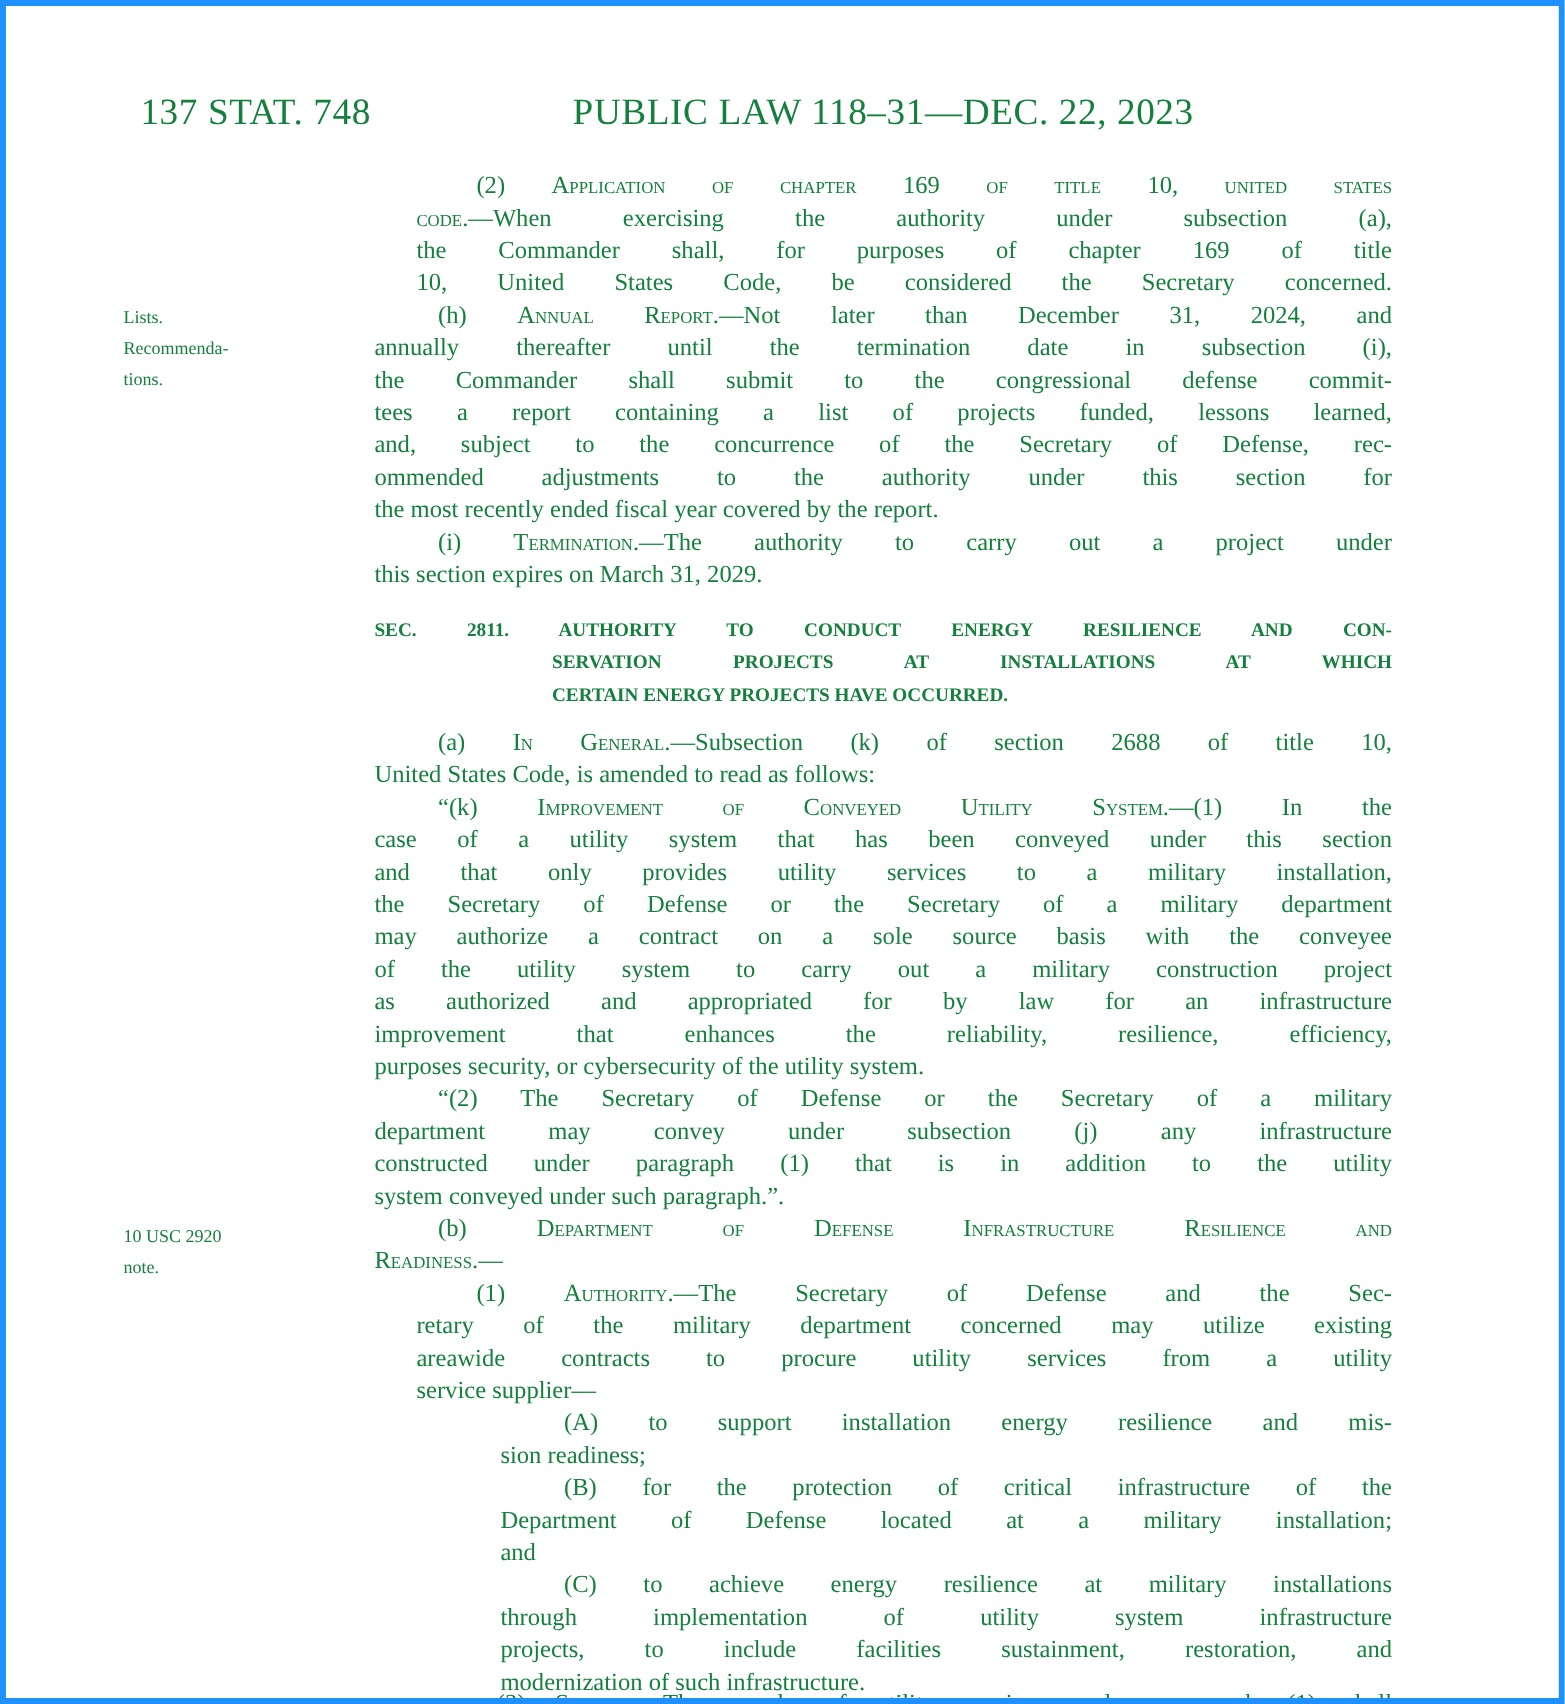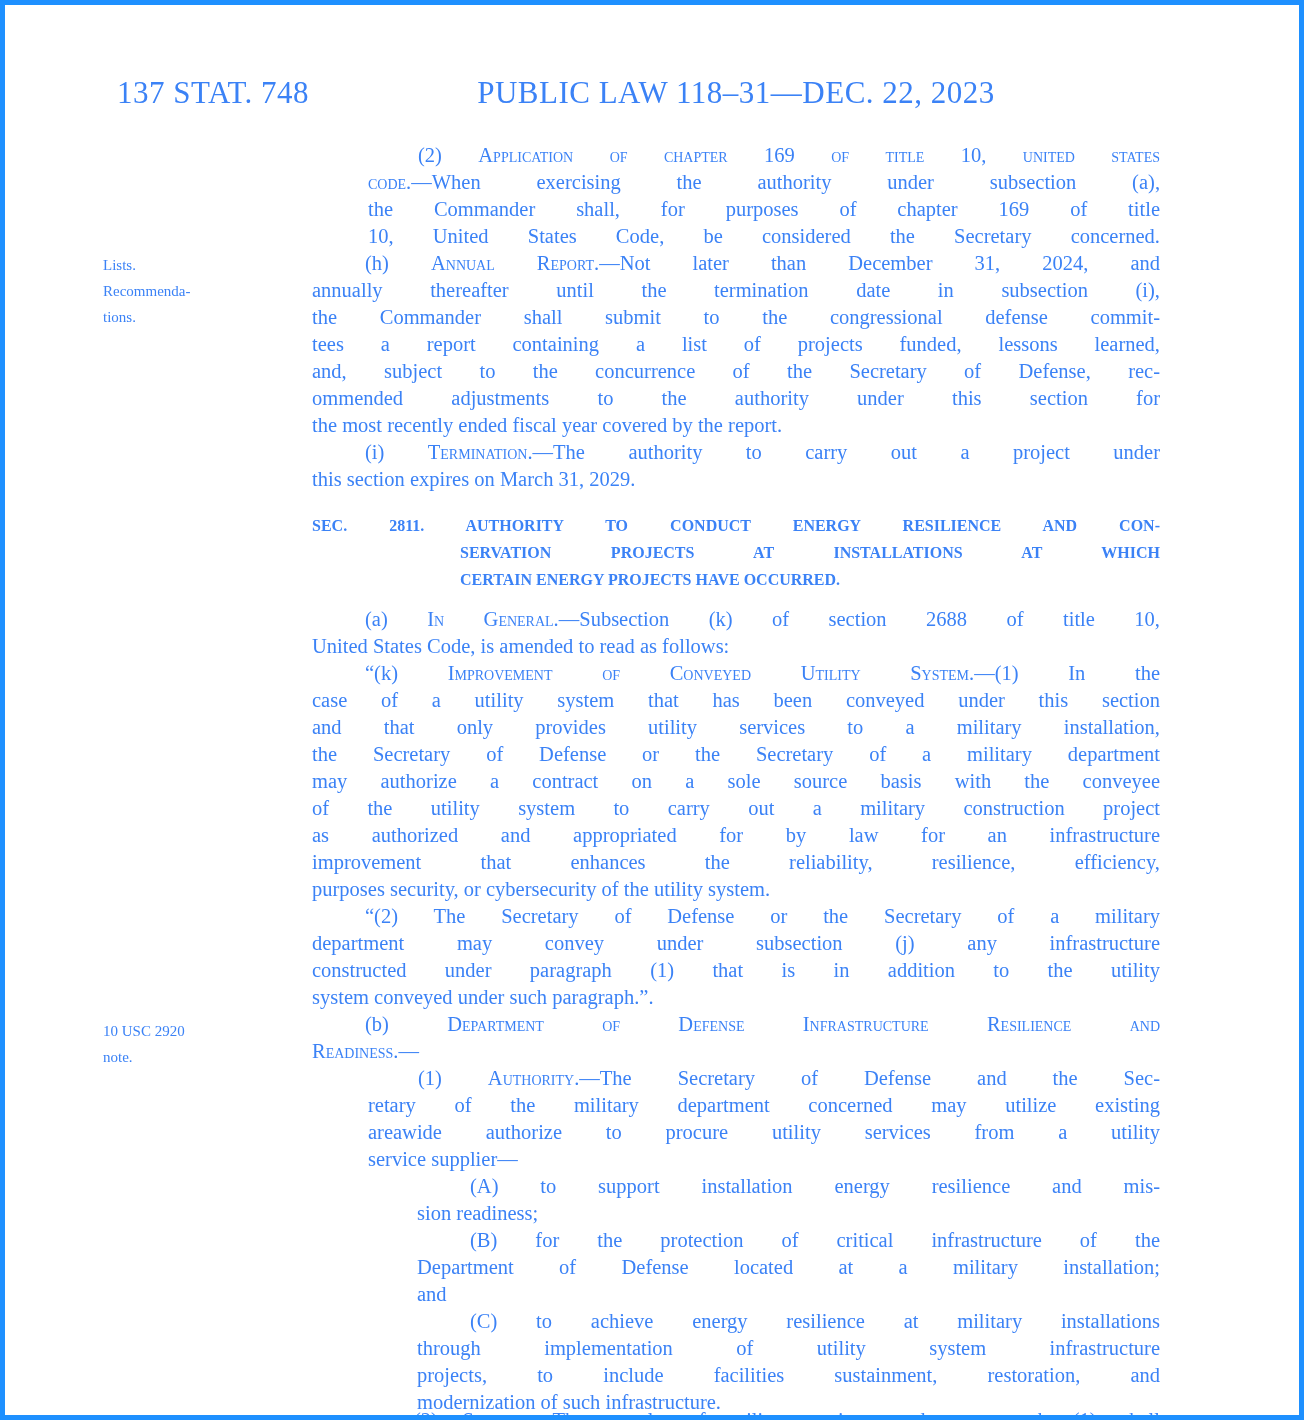--- a/index.html
+++ b/index.html
@@ -9,7 +9,7 @@
     box-sizing:border-box;
     border:5px solid #1E90FF;
     background:#ffffff;
-    color:#3b82f6;
+    color:#15803d;
     font-family:"Liberation Serif","DejaVu Serif",serif;
     overflow:hidden;
     text-decoration:underline;

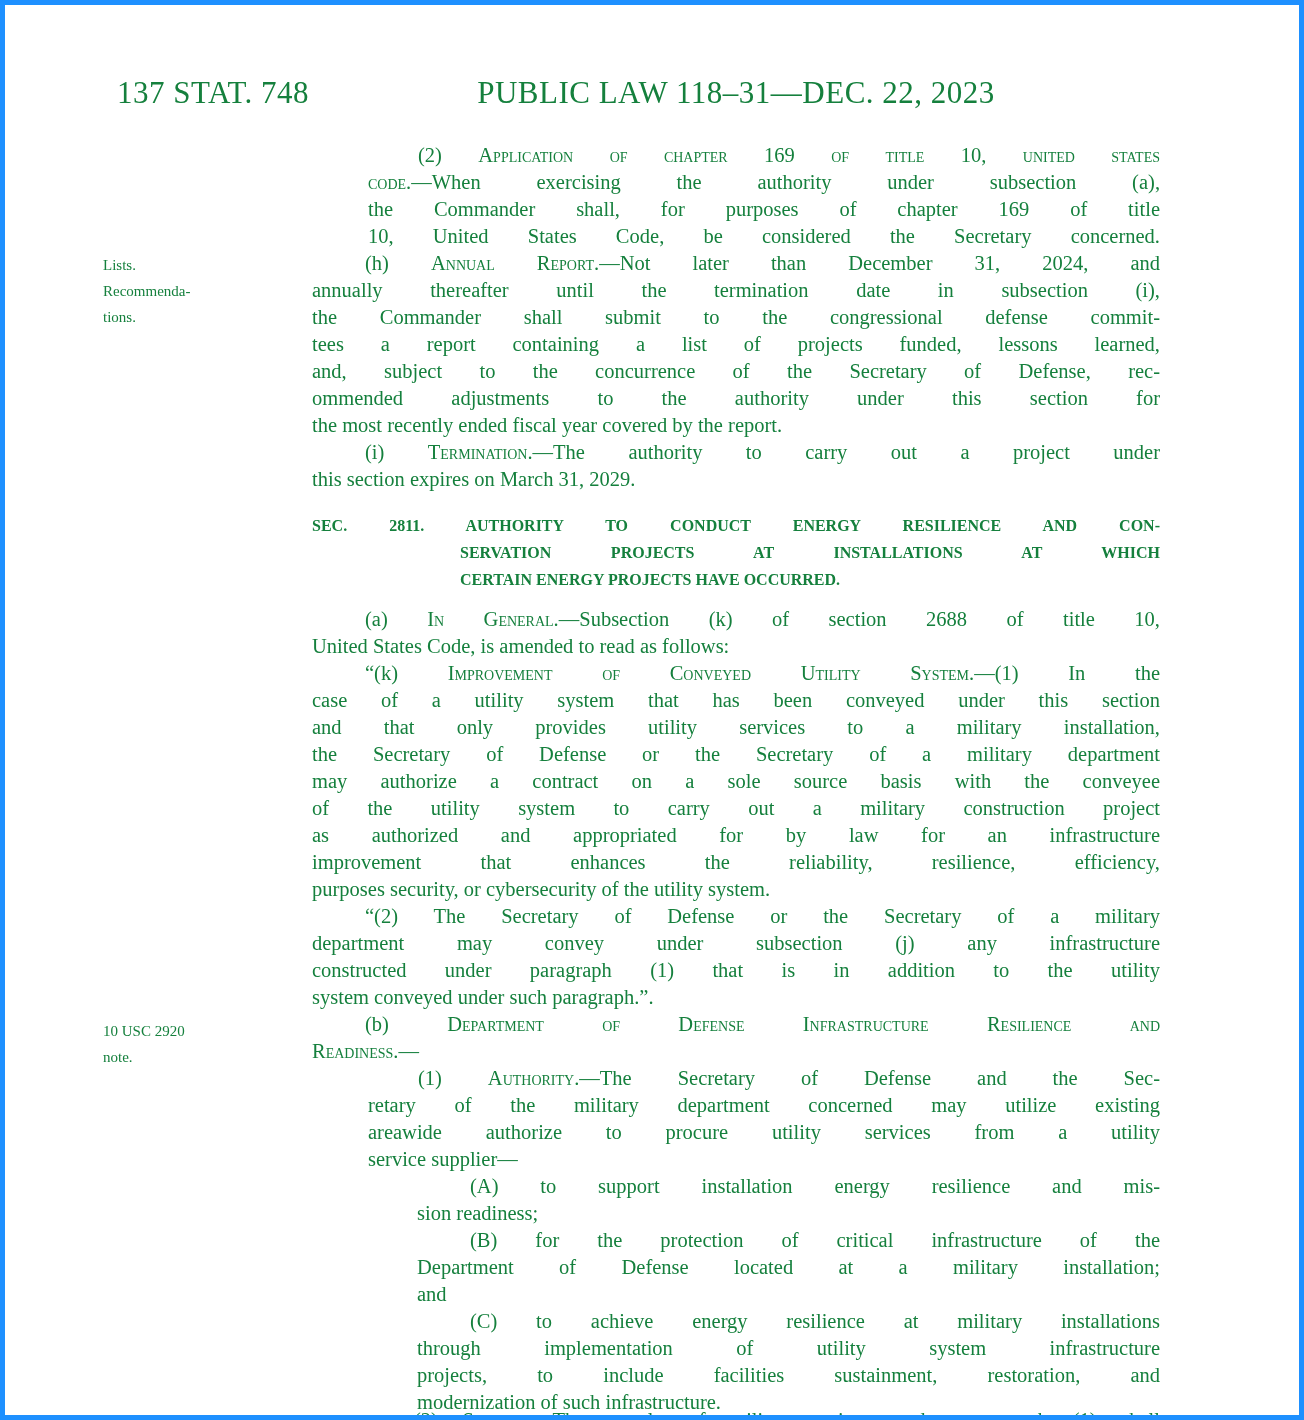--- a/index.html
+++ b/index.html
@@ -31,7 +31,7 @@
   .sc{font-variant:small-caps;}
   .blk{margin:0;}
   .l1 .line.first{padding-left:53px;}
-  .l2{margin-left:56px;}
+  .l2{margin-left:35px;}
   .l2 .line.first{padding-left:50px;}
   .l3{margin-left:105px;}
   .l3 .line.first{padding-left:53px;}

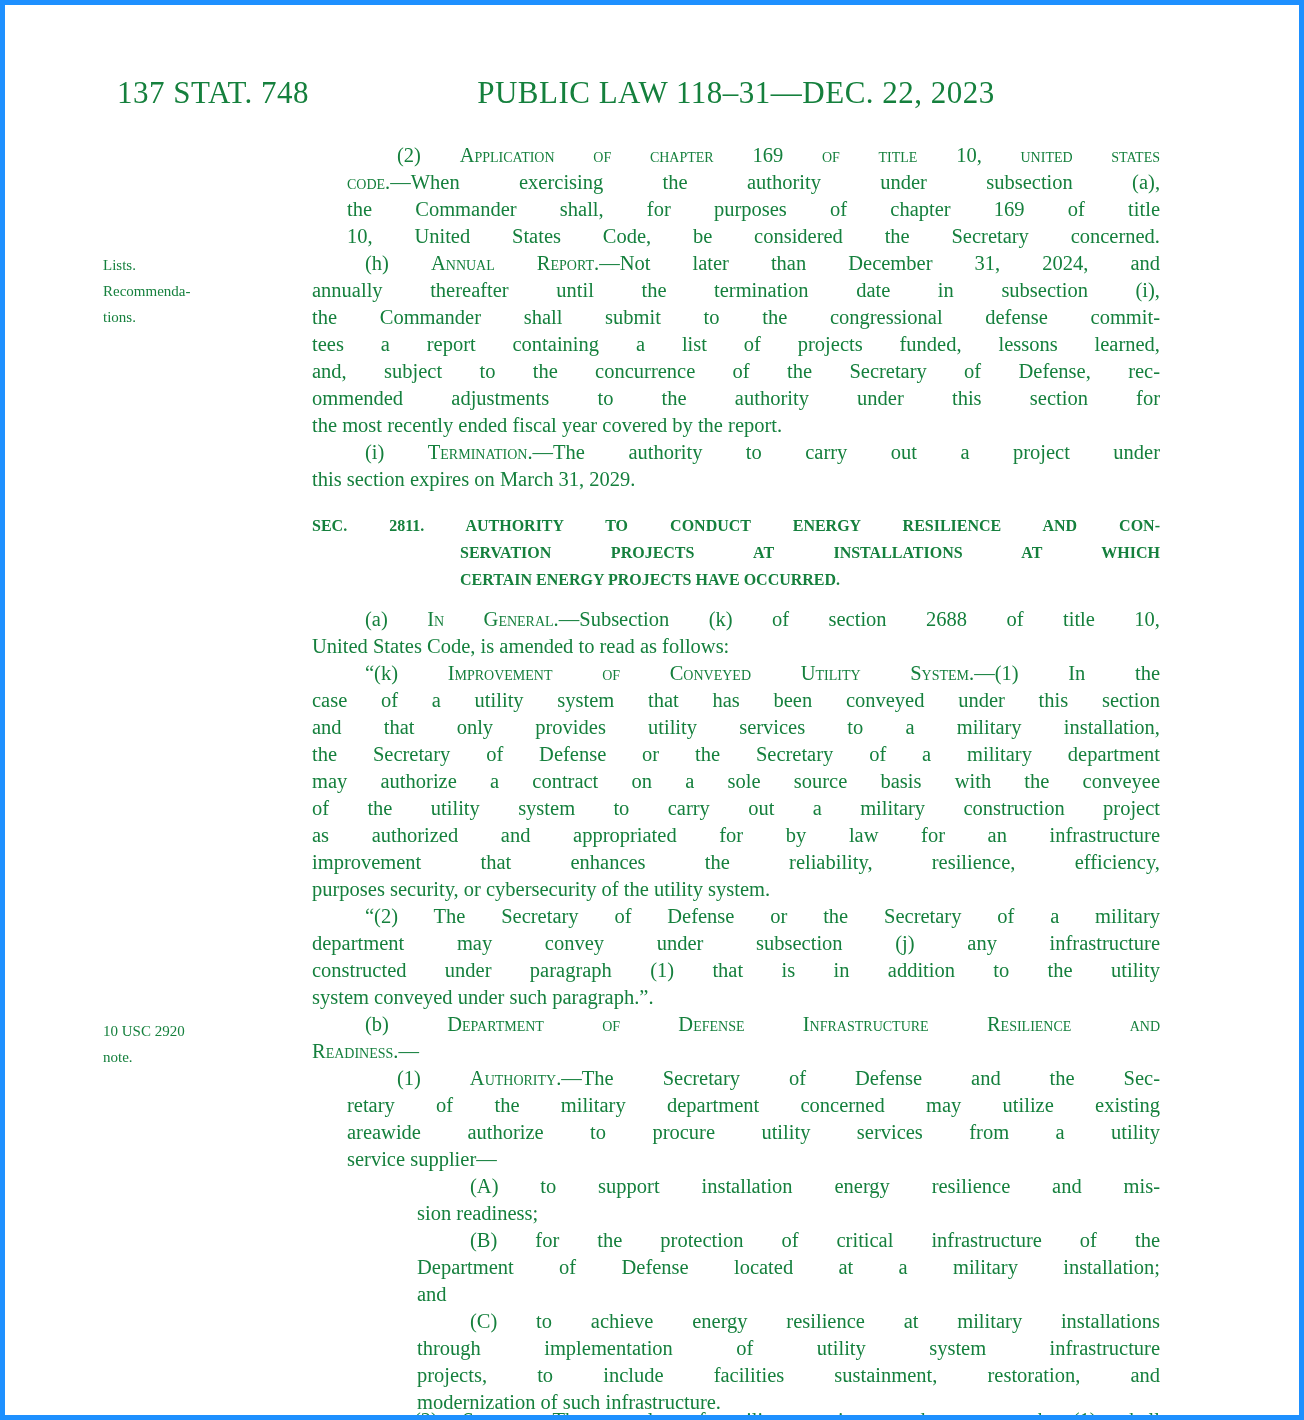--- a/index.html
+++ b/index.html
@@ -122,7 +122,7 @@
     <div class="blk l2">
         <div class="line first just"><span>(1) </span><span class="sc">Authority.</span><span>—The Secretary of Defense and the Sec-</span></div>
         <div class="line just"><span>retary of the military department concerned may utilize existing</span></div>
-        <div class="line just"><span>areawide authorize to procure utility services from a utility</span></div>
+        <div class="line just"><span>areawide contracts to procure utility services from a utility</span></div>
         <div class="line"><span>service supplier—</span></div>
       </div>
     <div class="blk l3">

